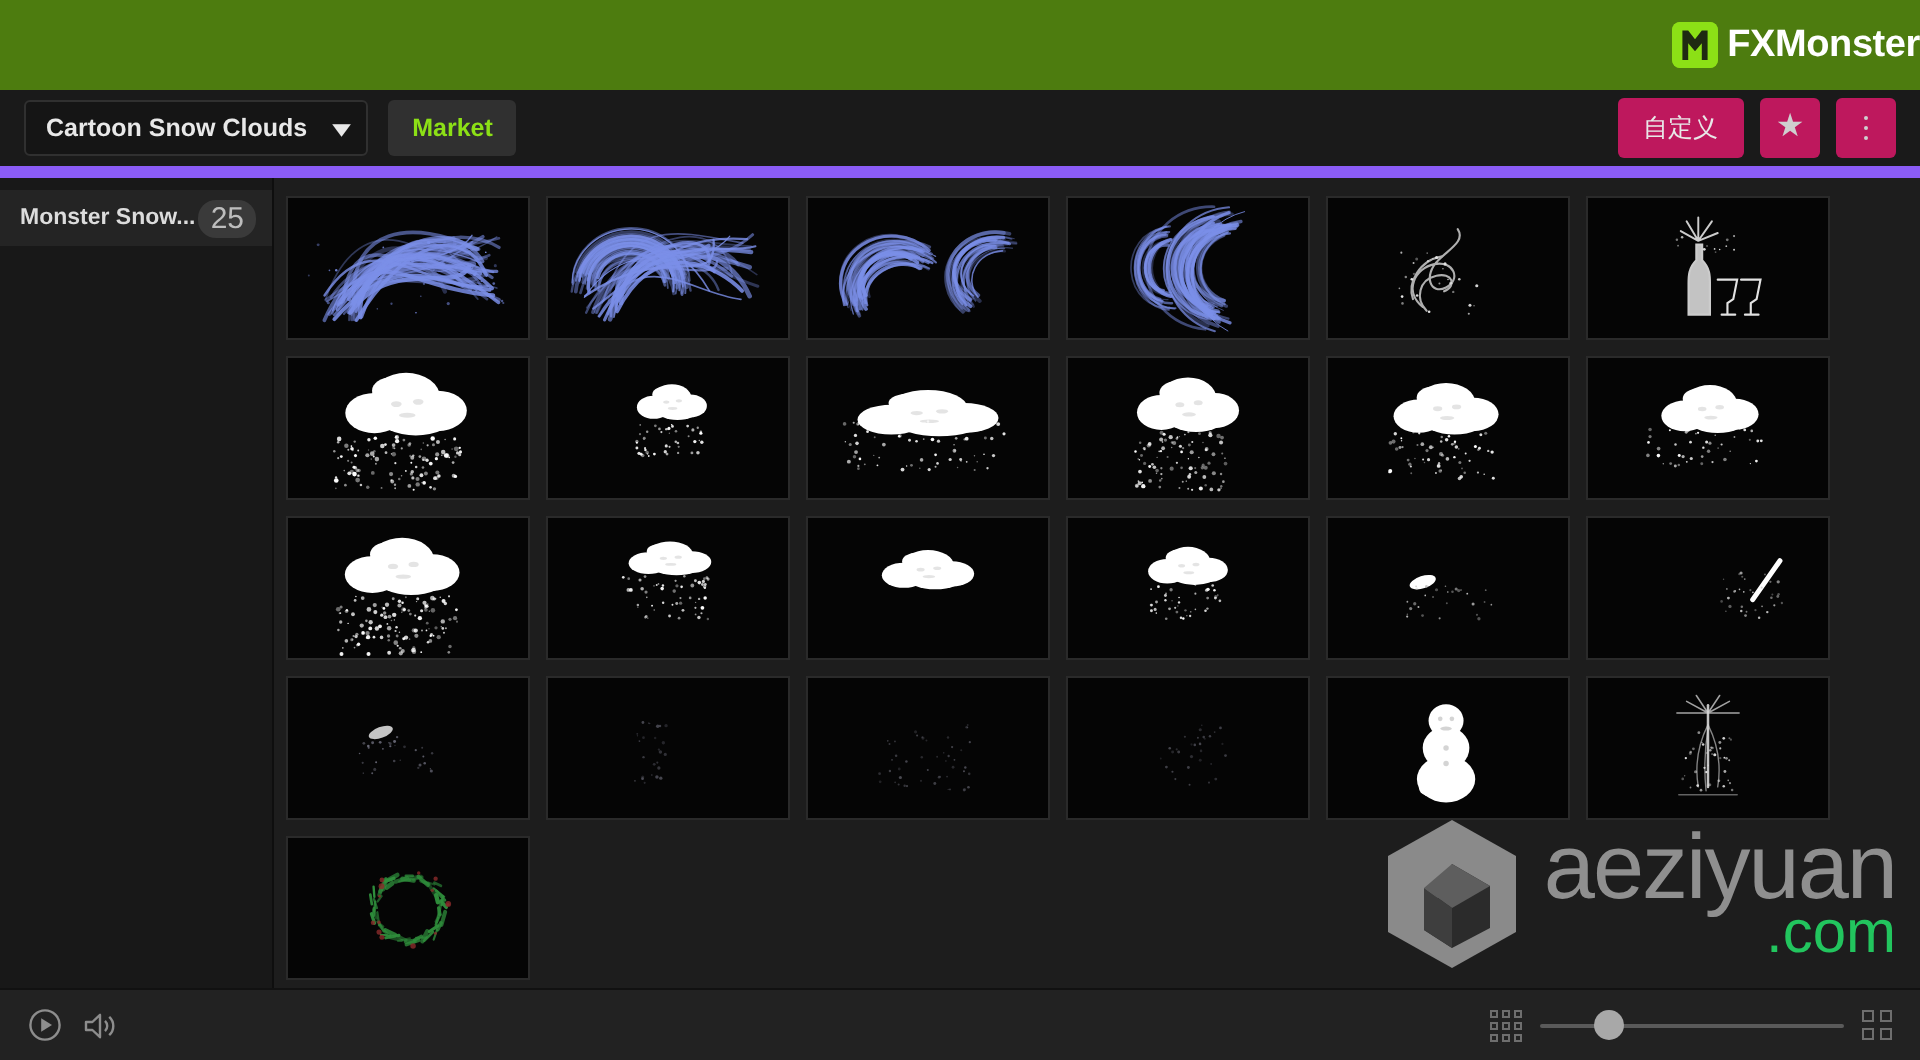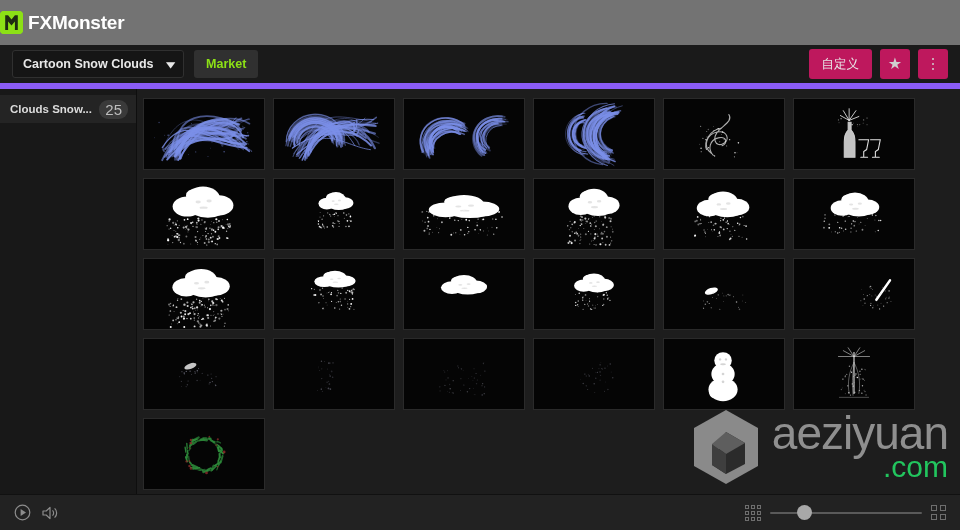--- a/index.html
+++ b/index.html
@@ -16,8 +16,8 @@
   
   .titlebar {
     height:45px; flex:0 0 45px;
-    background:#737373;
-    display:flex; align-items:center; justify-content:flex-start;
+    background:#4d7c0f;
+    display:flex; align-items:center; justify-content:flex-end;
     position:relative;
   }
   .brand { display:flex; align-items:center; gap:5px; }

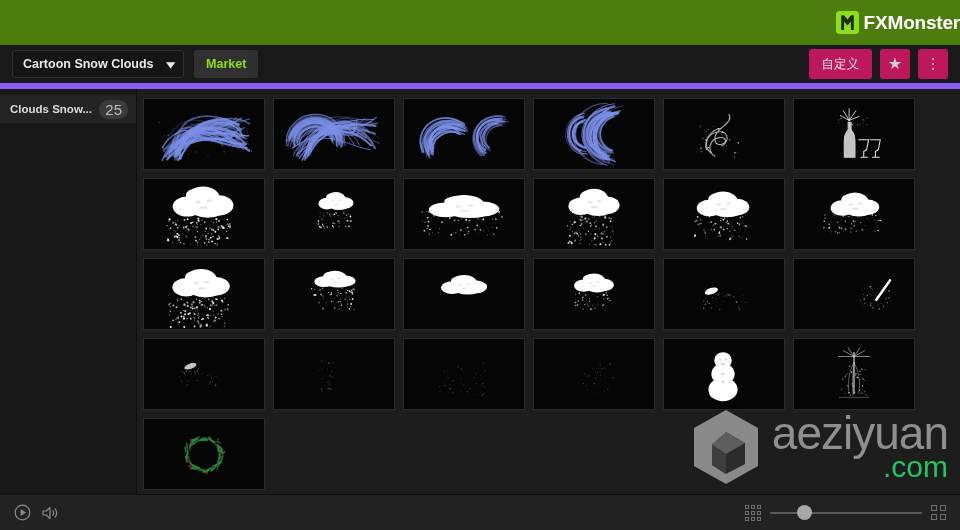--- a/index.html
+++ b/index.html
@@ -197,7 +197,7 @@
 
     <div class="sidebar">
       <div class="side-item">
-        <span class="side-item-label">Clouds Snow...</span>
+        <span class="side-item-label">Monster Snow...</span>
         <span class="side-badge">25</span>
       </div>
     </div>

